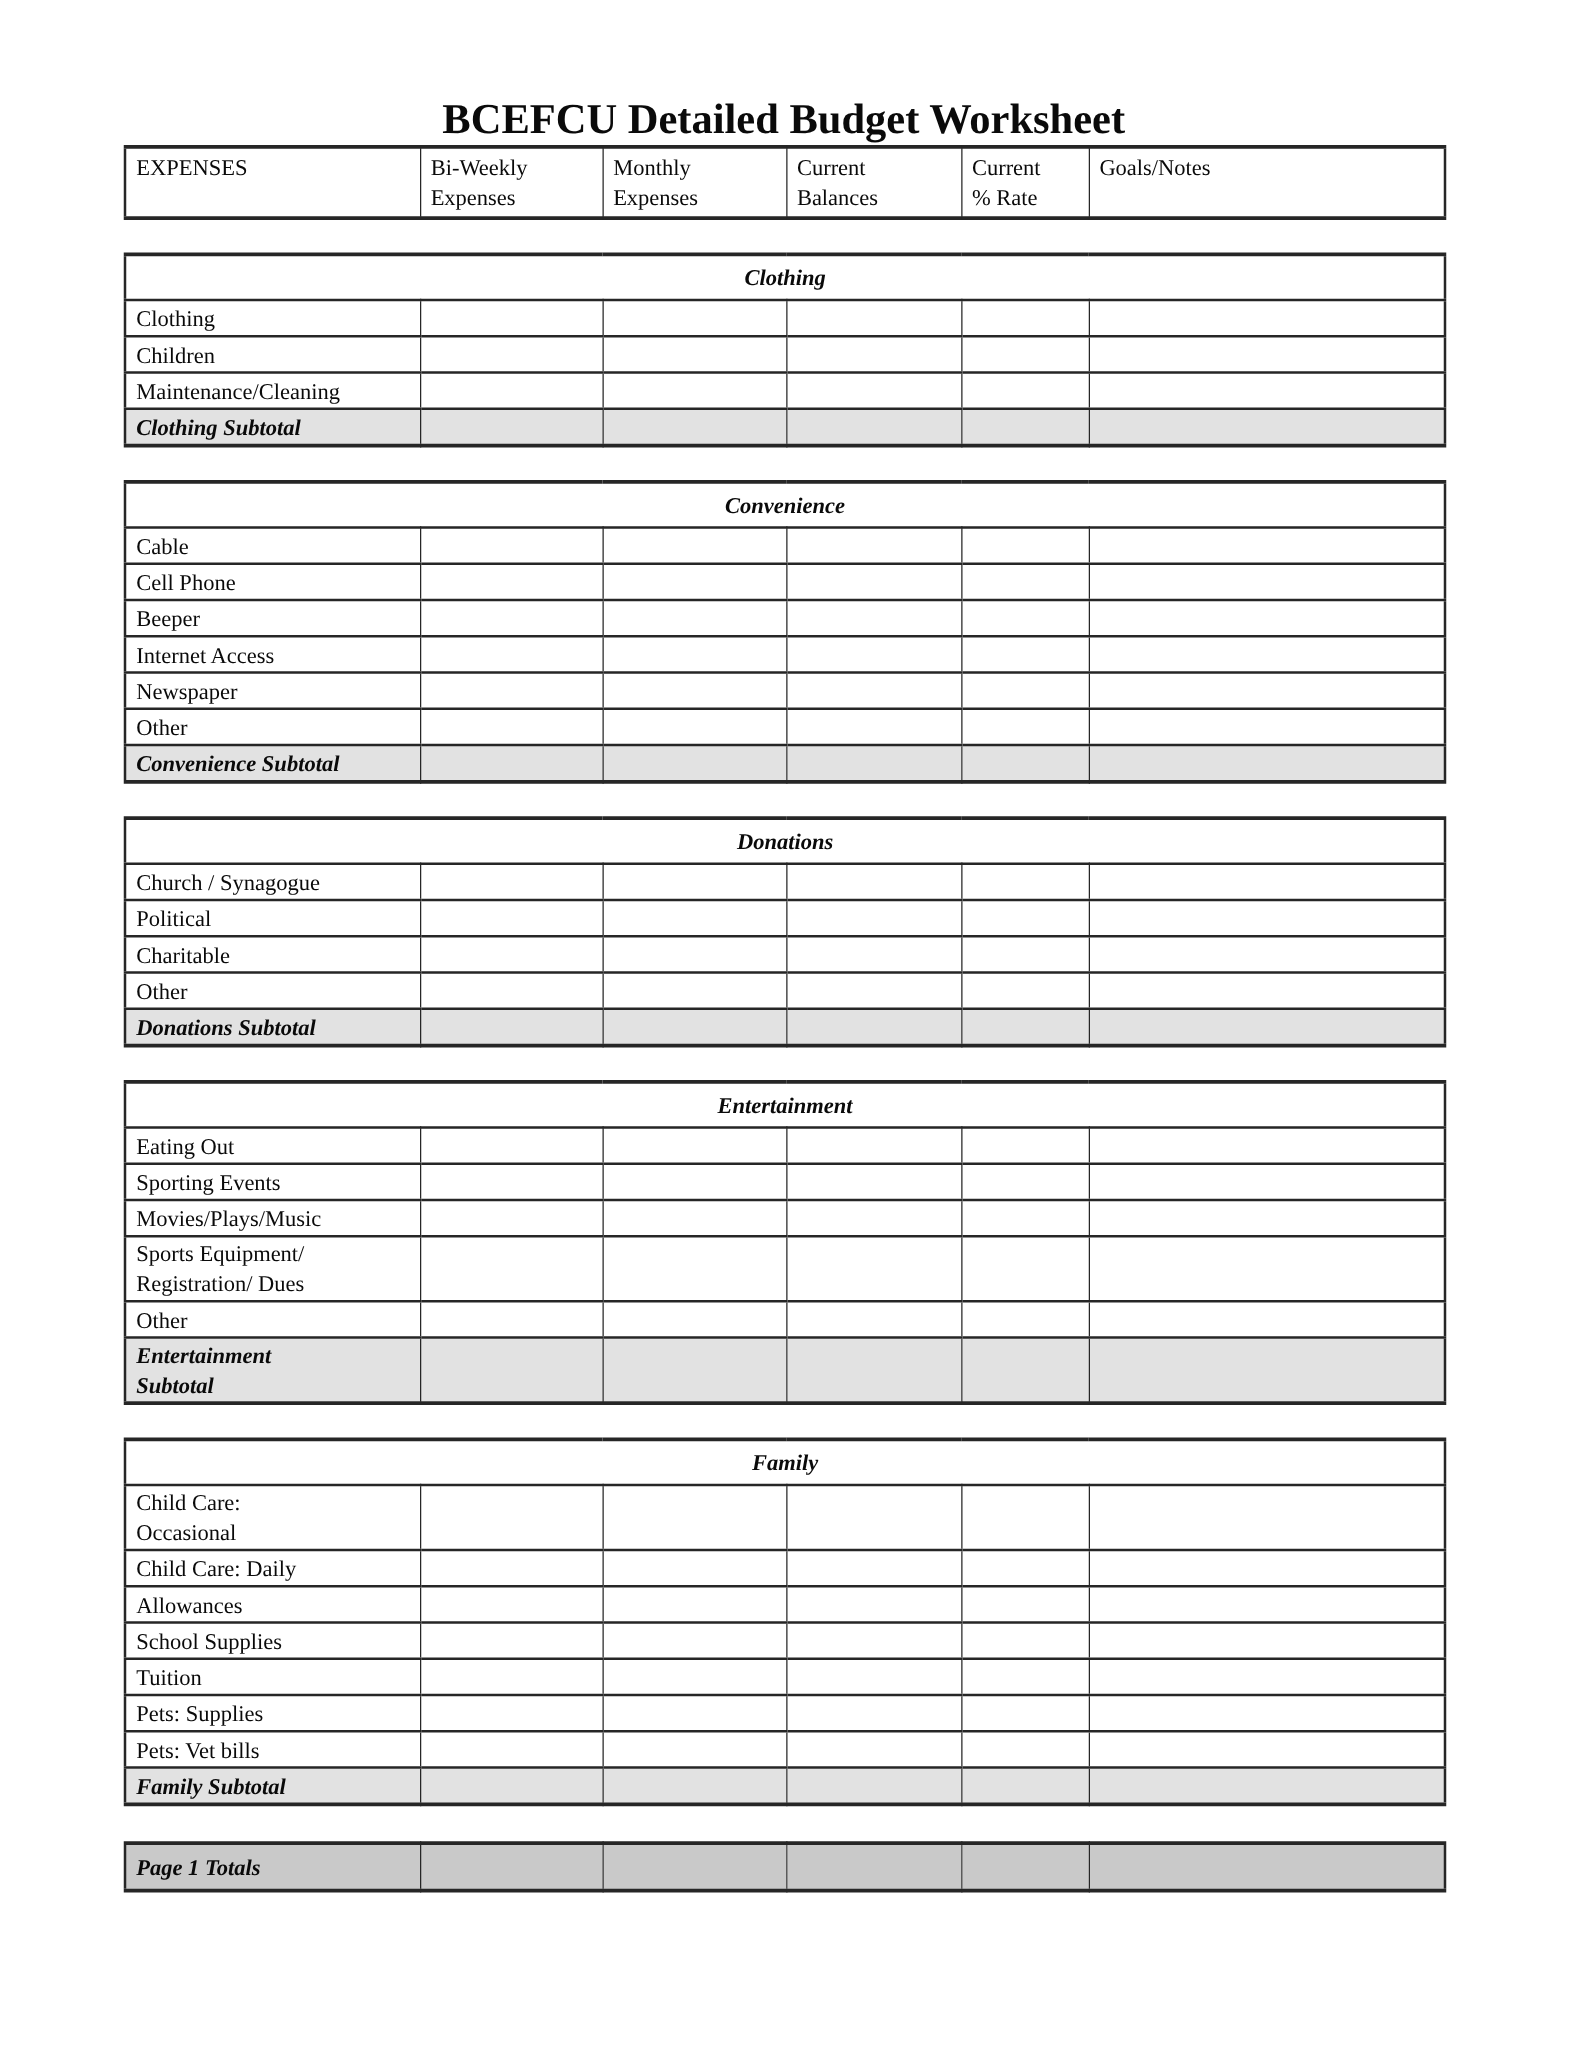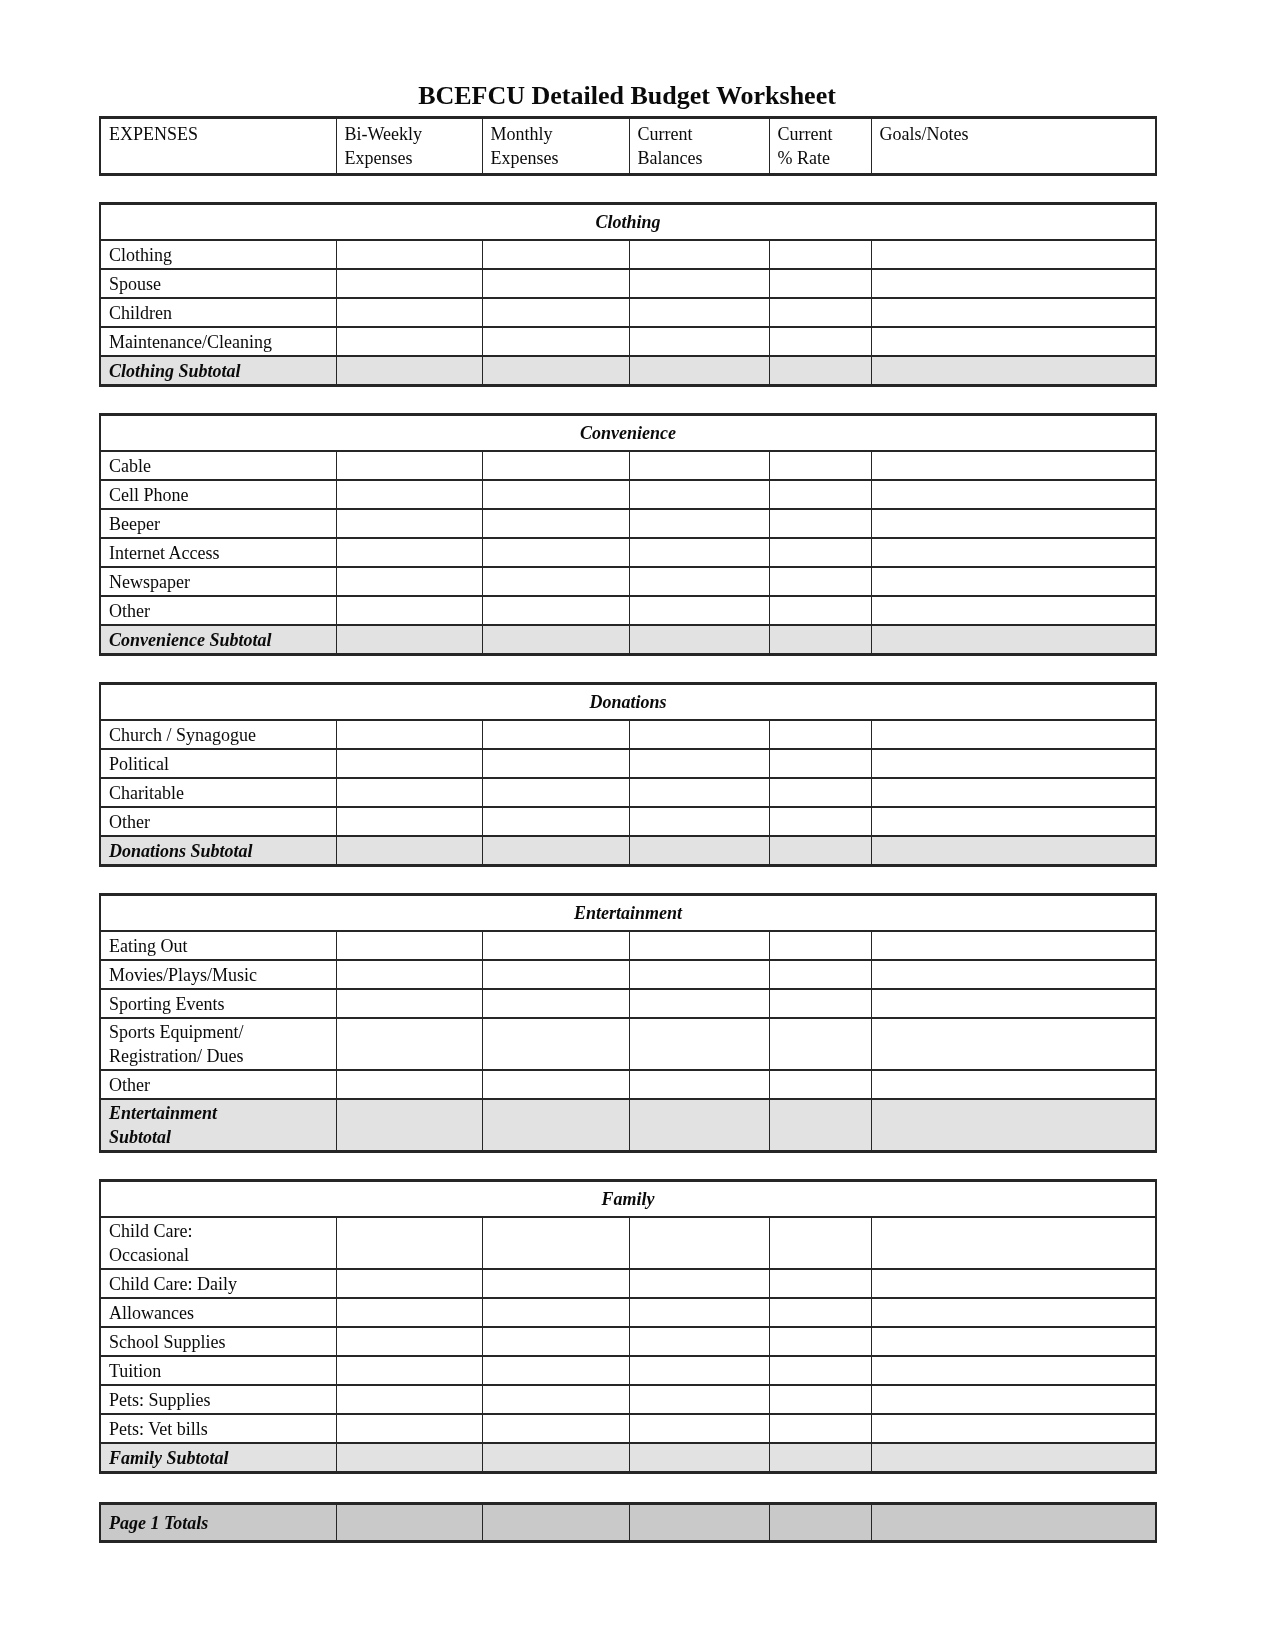--- a/index.html
+++ b/index.html
@@ -15,7 +15,7 @@
   .doc-title {
     text-align: center;
     font-weight: bold;
-    font-size: 26px;
+    font-size: 34px;
     line-height: 28px;
     margin: 0 0 6px 0;
     letter-spacing: 0px;

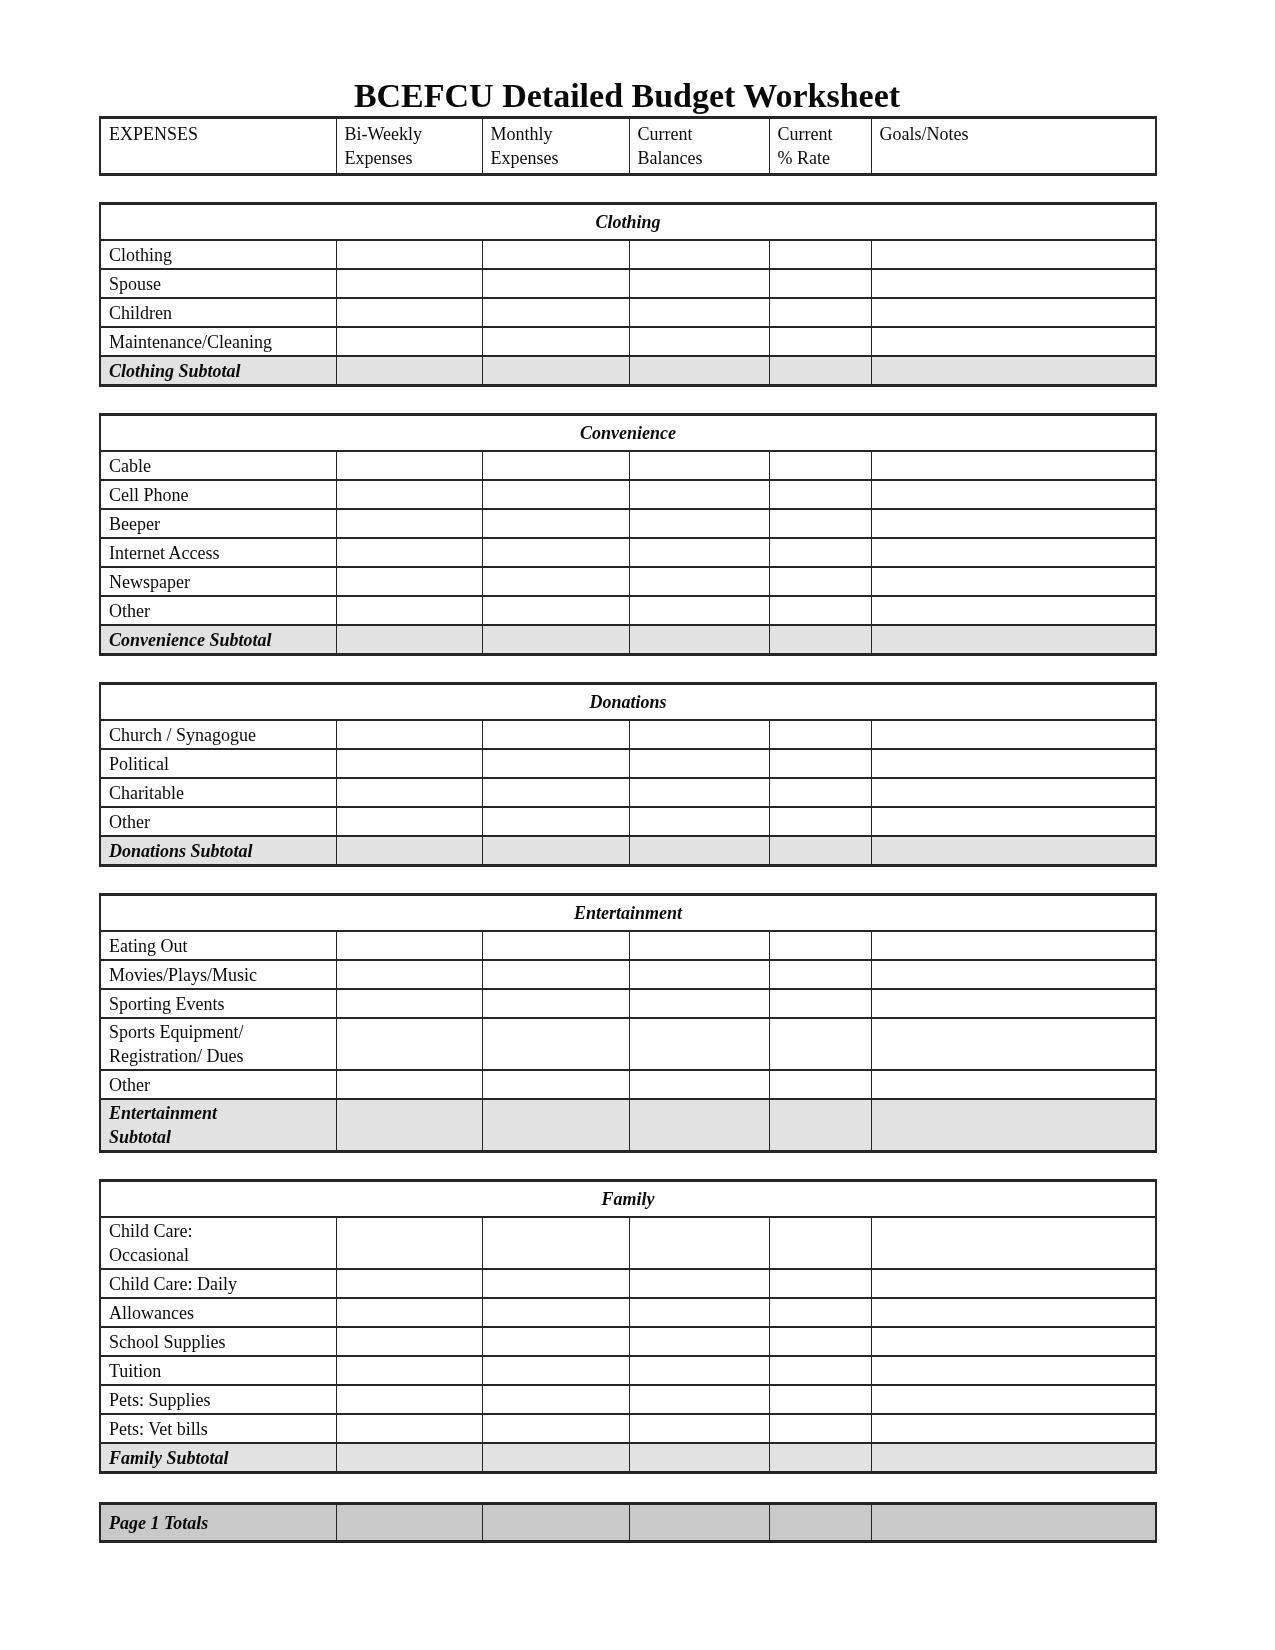--- a/index.html
+++ b/index.html
@@ -140,14 +140,6 @@
         <td></td>
       </tr>
       <tr class="data-row">
-        <td class="label-cell">Spouse</td>
-        <td></td>
-        <td></td>
-        <td></td>
-        <td></td>
-        <td></td>
-      </tr>
-      <tr class="data-row">
         <td class="label-cell">Children</td>
         <td></td>
         <td></td>

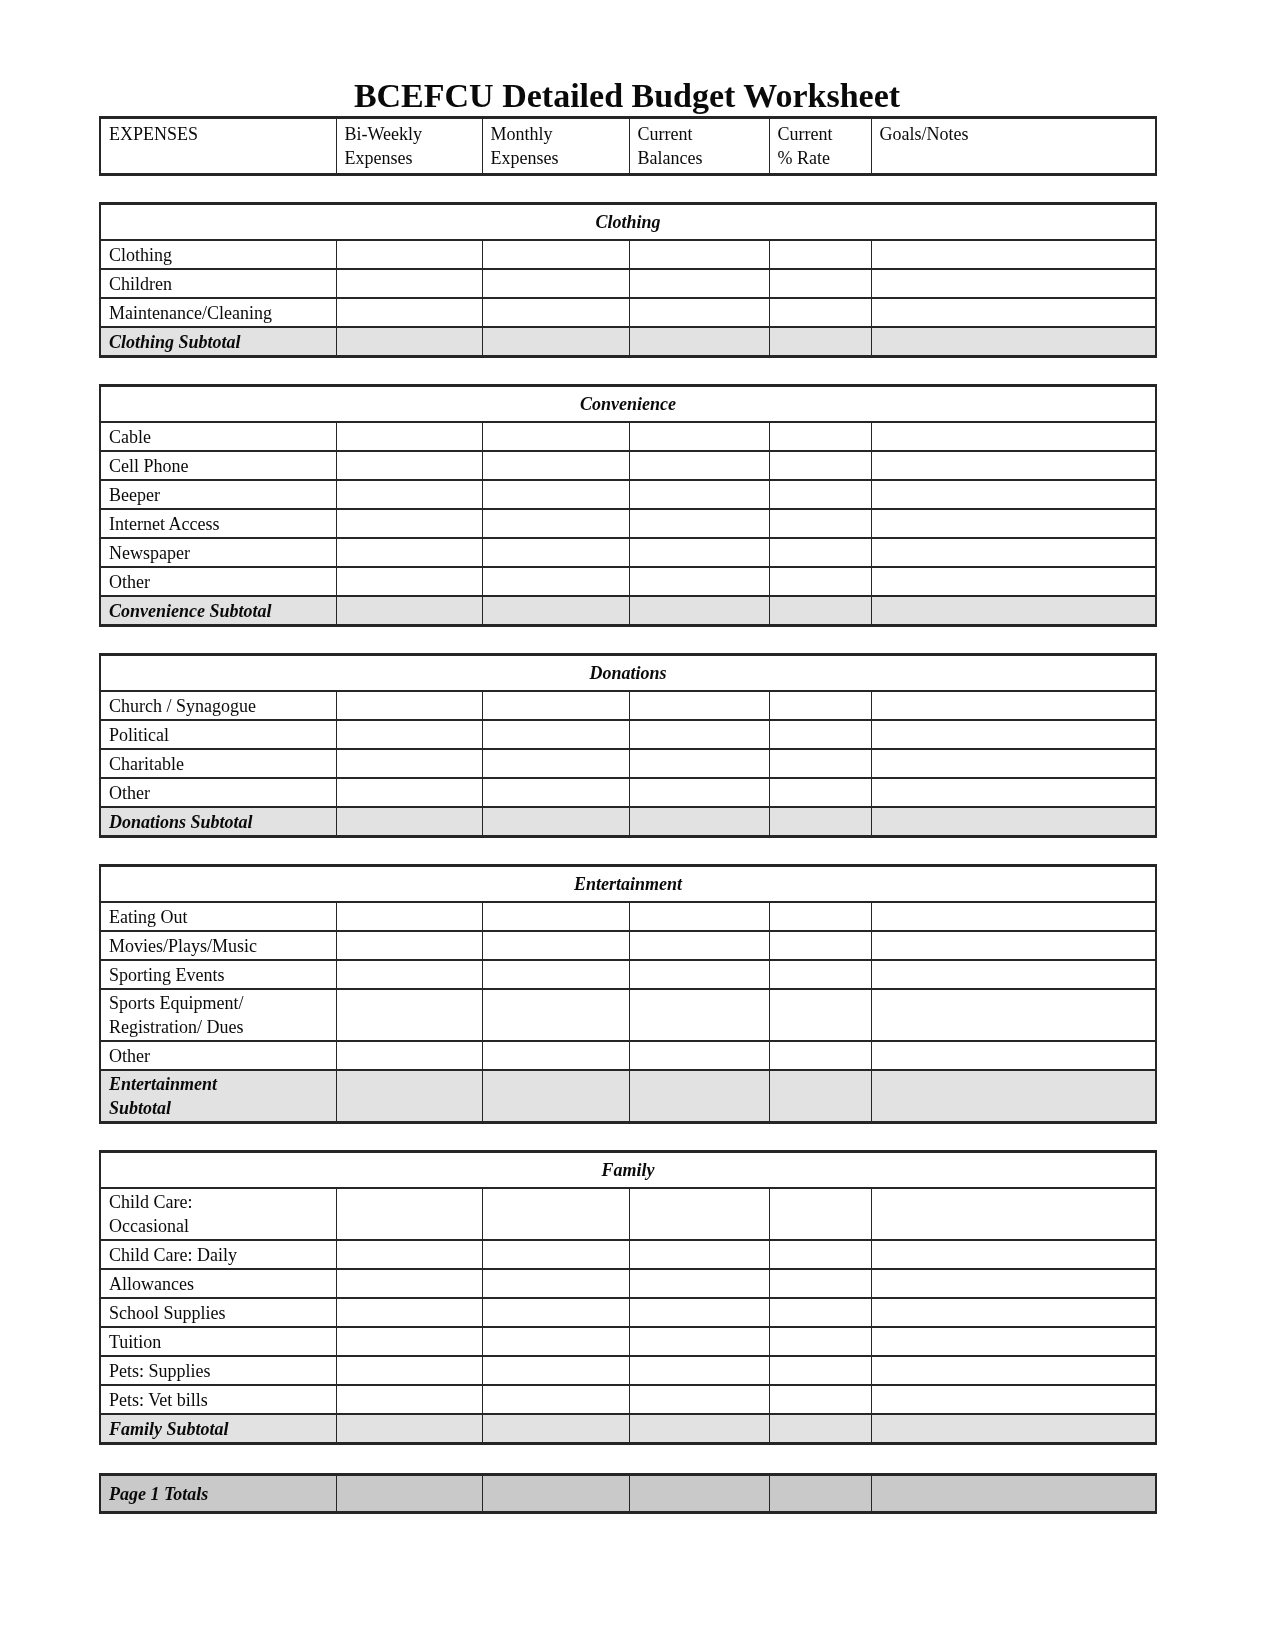--- a/index.html
+++ b/index.html
@@ -316,15 +316,15 @@
         <td></td>
       </tr>
       <tr class="data-row">
+        <td class="label-cell">Sporting Events</td>
+        <td></td>
+        <td></td>
+        <td></td>
+        <td></td>
+        <td></td>
+      </tr>
+      <tr class="data-row">
         <td class="label-cell">Movies/Plays/Music</td>
-        <td></td>
-        <td></td>
-        <td></td>
-        <td></td>
-        <td></td>
-      </tr>
-      <tr class="data-row">
-        <td class="label-cell">Sporting Events</td>
         <td></td>
         <td></td>
         <td></td>

